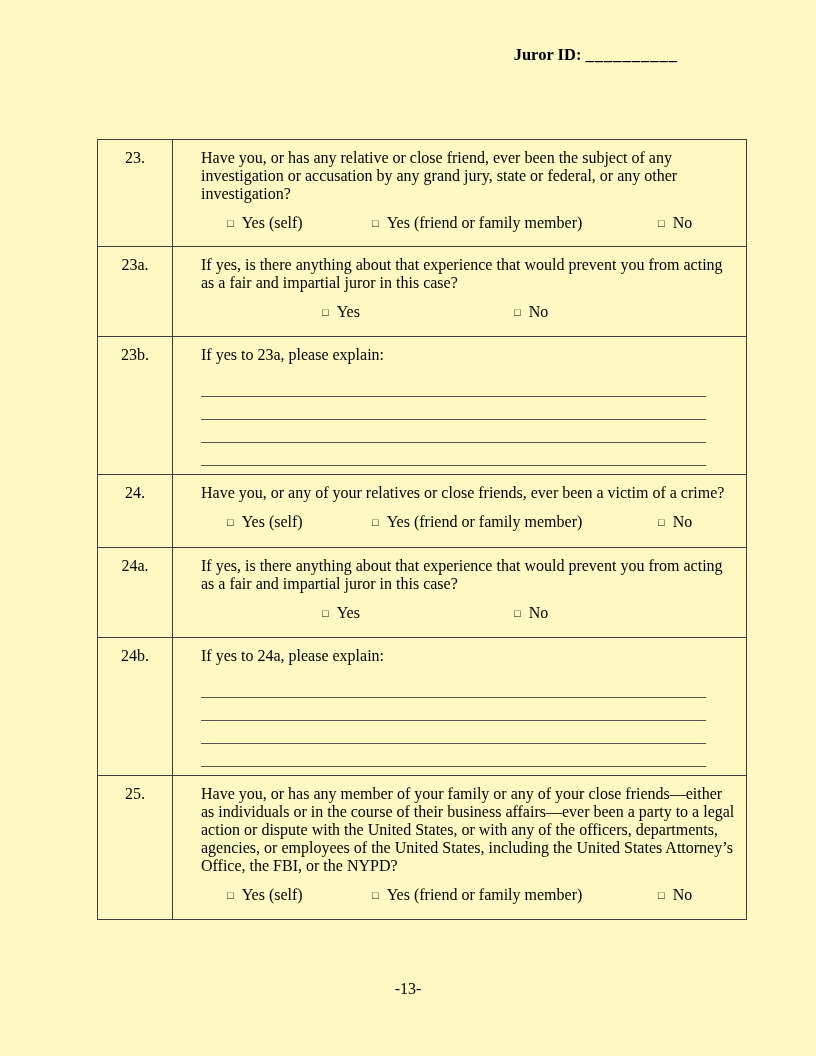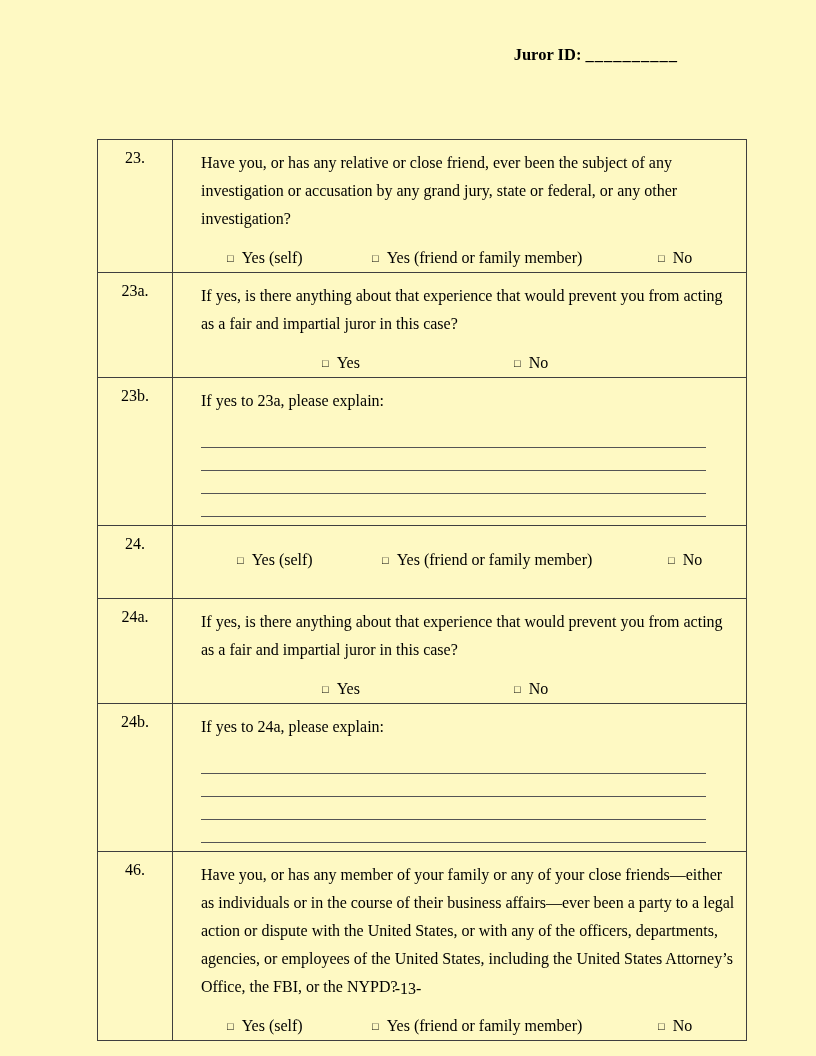--- a/index.html
+++ b/index.html
@@ -32,7 +32,7 @@
   }
   .content {
     flex: 1; padding: 9px 8px 8px 28px;
-    font-size: 16px; line-height: 28px;
+    font-size: 16px; line-height: 18px;
   }
   .qtext { max-width: 540px; }
 

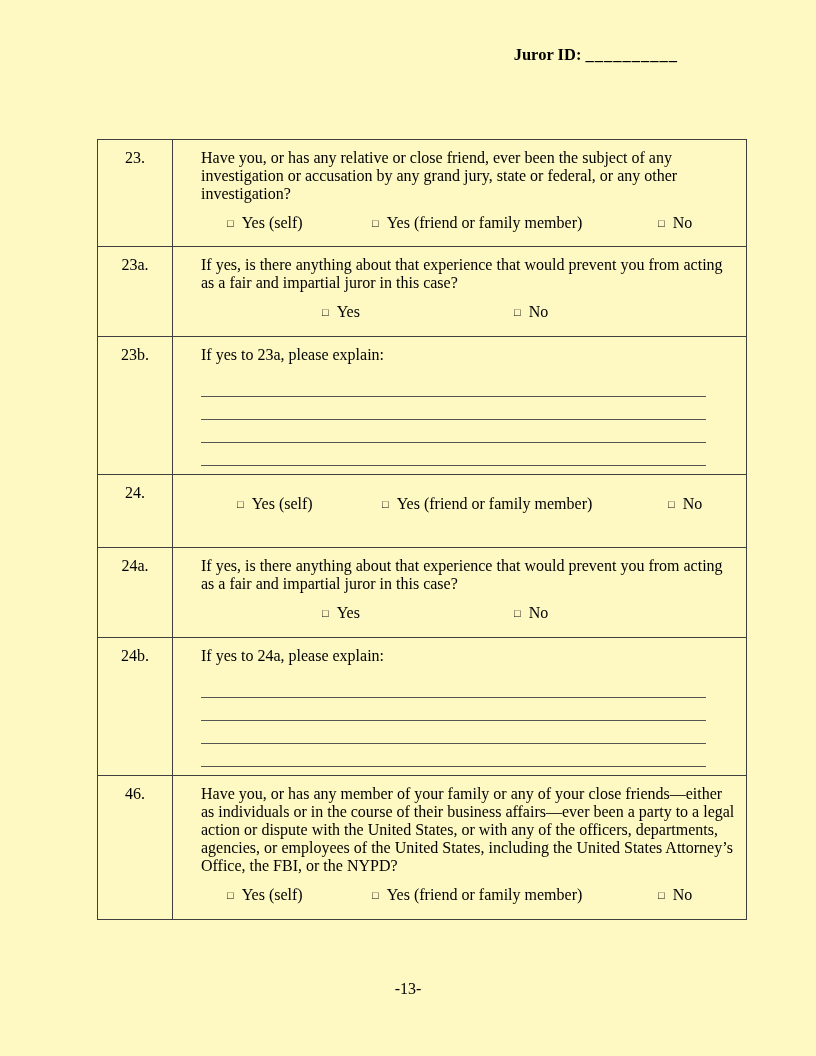--- a/index.html
+++ b/index.html
@@ -51,7 +51,7 @@
   .h107 { min-height: 107px; }
   .h90  { min-height: 90px; justify-content: center; }
   .h132 { min-height: 132px; }
-  .h73  { min-height: 73px; gap: 10px; }
+  .h73  { min-height: 73px; }
   .h135 { min-height: 135px; }
   .h143 { min-height: 143px; }
 

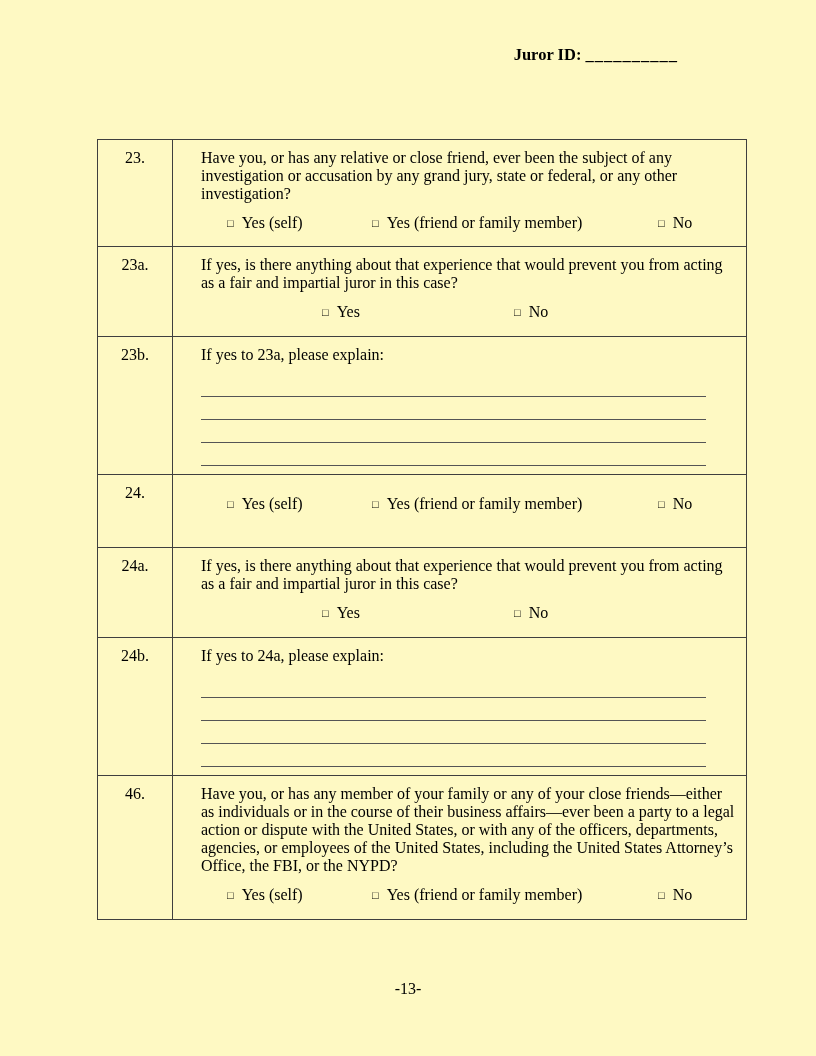--- a/index.html
+++ b/index.html
@@ -111,6 +111,7 @@
     <div class="row h73">
       <div class="num">24.</div>
       <div class="content">
+        <div class="qtext">Have you, or any of your relatives or close friends, ever been a victim of a crime?</div>
         <div class="opts">
           <span class="opt opt3-a"><span class="cb">□</span><span>Yes (self)</span></span>
           <span class="opt opt3-b"><span class="cb">□</span><span>Yes (friend or family member)</span></span>

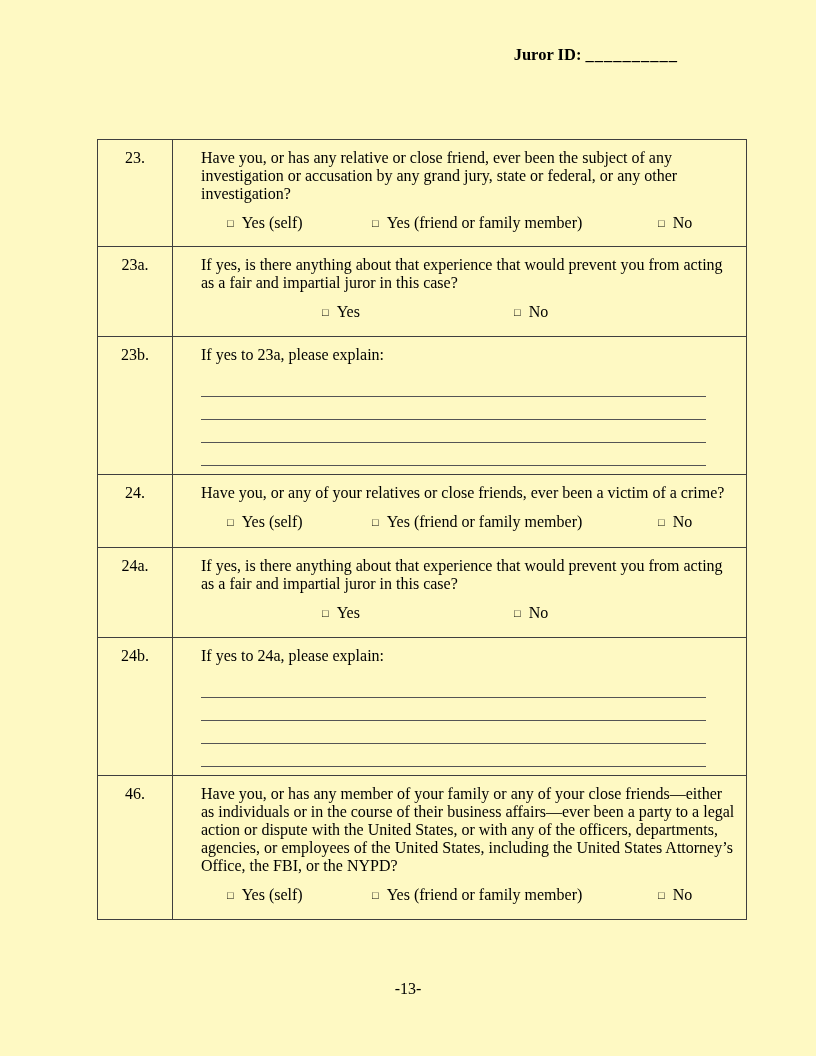--- a/index.html
+++ b/index.html
@@ -145,7 +145,7 @@
     </div>
 
     <div class="row h143">
-      <div class="num">46.</div>
+      <div class="num">25.</div>
       <div class="content">
         <div class="qtext">Have you, or has any member of your family or any of your close friends—either as individuals or in the course of their business affairs—ever been a party to a legal action or dispute with the United States, or with any of the officers, departments, agencies, or employees of the United States, including the United States Attorney’s Office, the FBI, or the NYPD?</div>
         <div class="opts">

